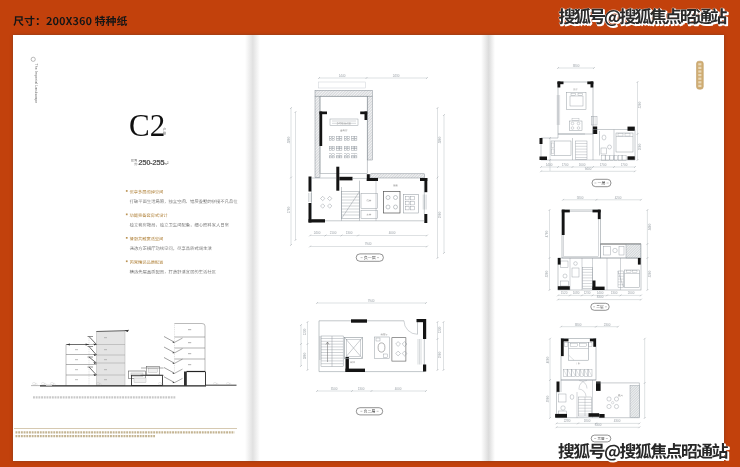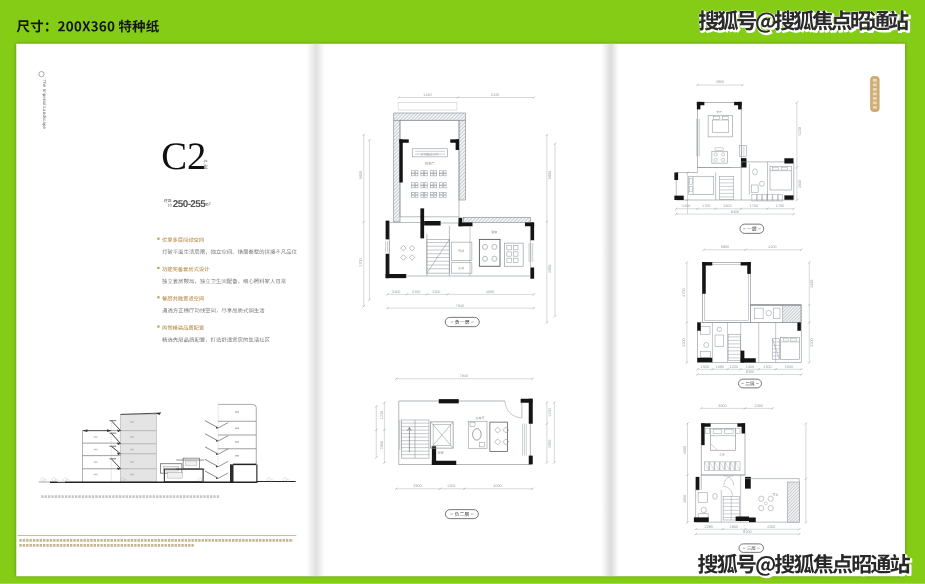--- a/index.html
+++ b/index.html
@@ -2,7 +2,7 @@
 <html><head><meta charset="utf-8">
 <style>
 html,body{margin:0;padding:0;}
-#cv{position:relative;width:740px;height:467px;background:#84cc16;overflow:hidden;}
+#cv{position:relative;width:740px;height:467px;background:#c2410c;overflow:hidden;}
 #page{position:absolute;left:13px;top:35px;width:711px;height:426px;background:#ffffff;box-shadow:0 0 2.5px rgba(60,60,60,0.5);}
 .crease{position:absolute;top:35px;height:426px;}
 #c1{left:245px;width:15px;background:linear-gradient(90deg,rgba(190,190,190,0) 0%,rgba(200,200,200,0.55) 52%,rgba(190,190,190,0) 100%);}

